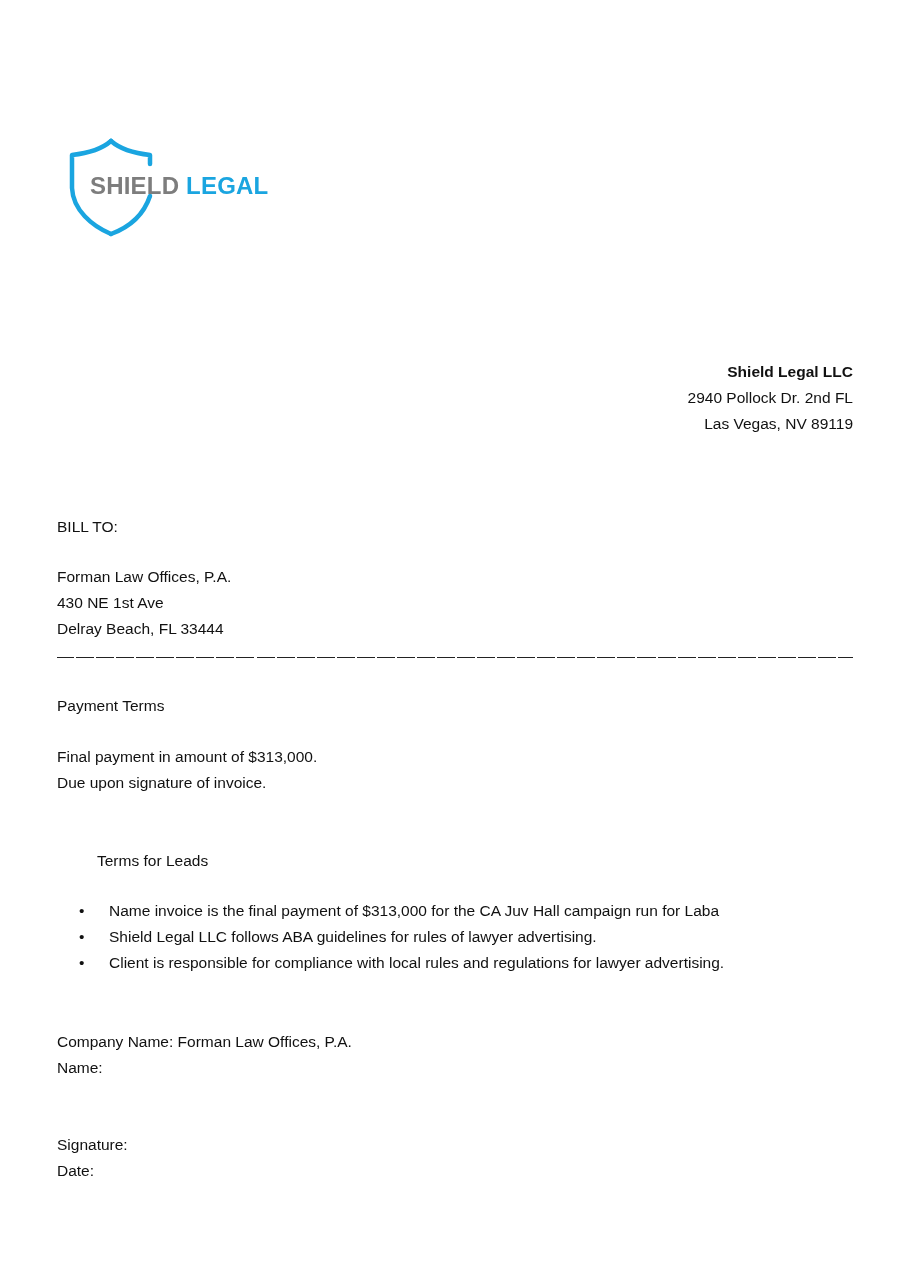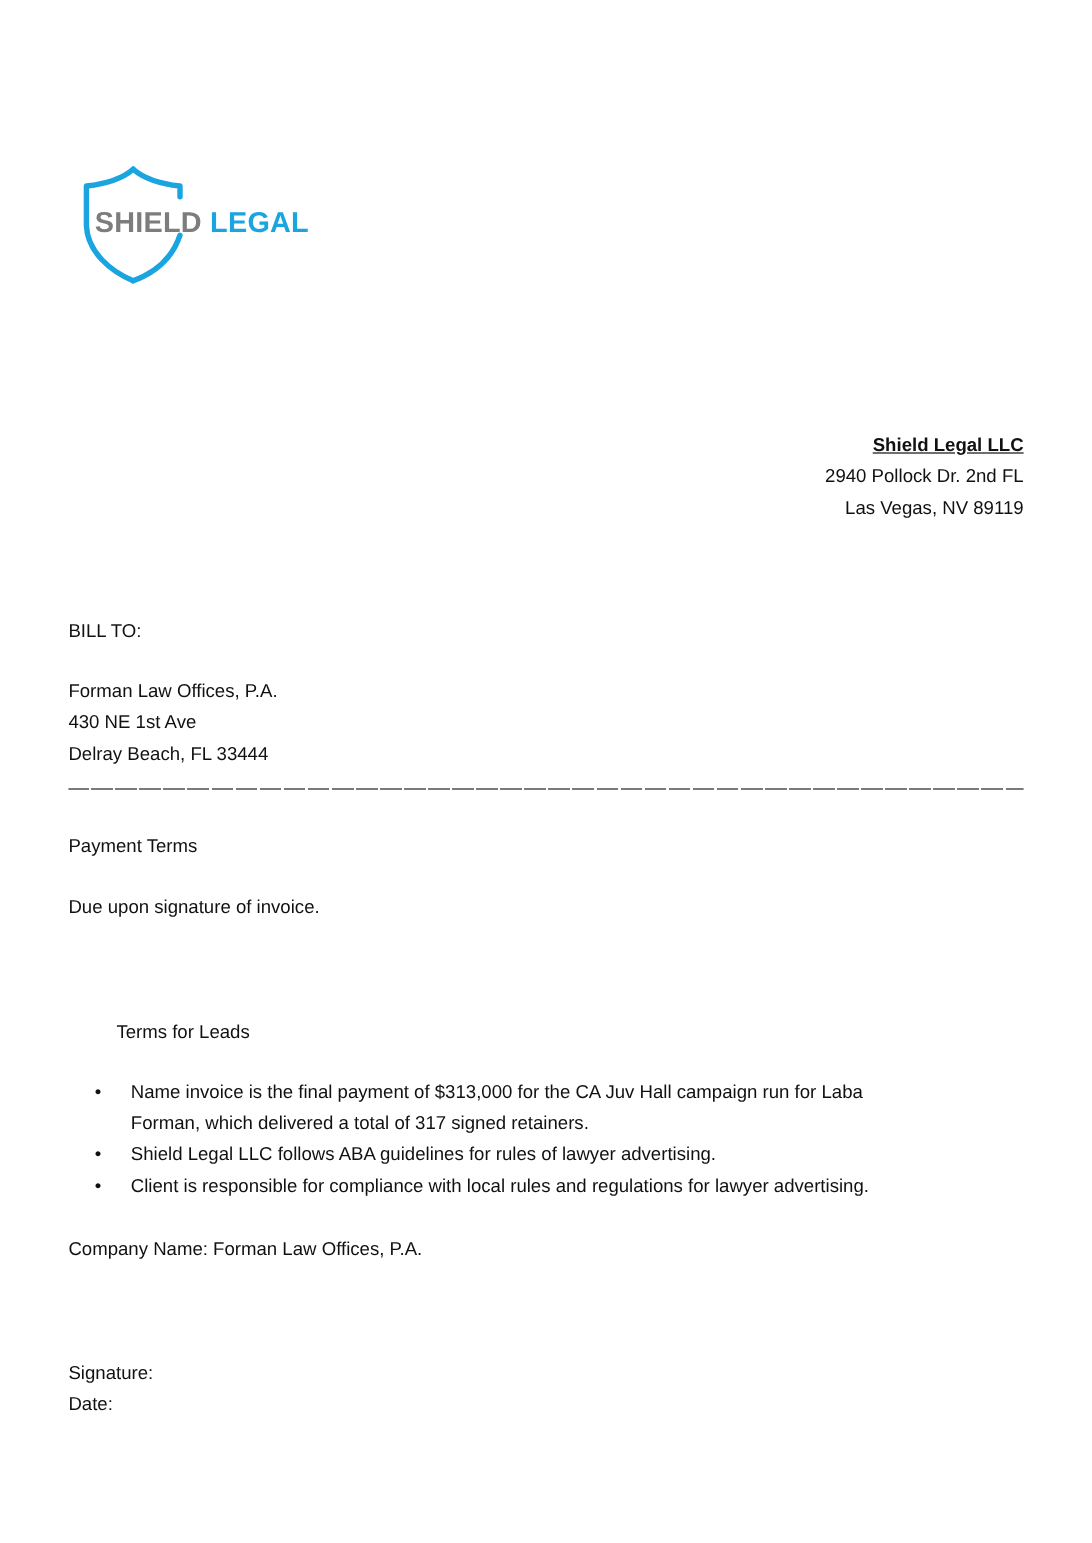--- a/index.html
+++ b/index.html
@@ -26,7 +26,7 @@
     .logo svg { position: absolute; left: 0; top: 0; }
     .logo-text {
       position: absolute;
-      left: 11px;
+      left: 22px;
       top: 34px;
       font-weight: bold;
       font-size: 24px;

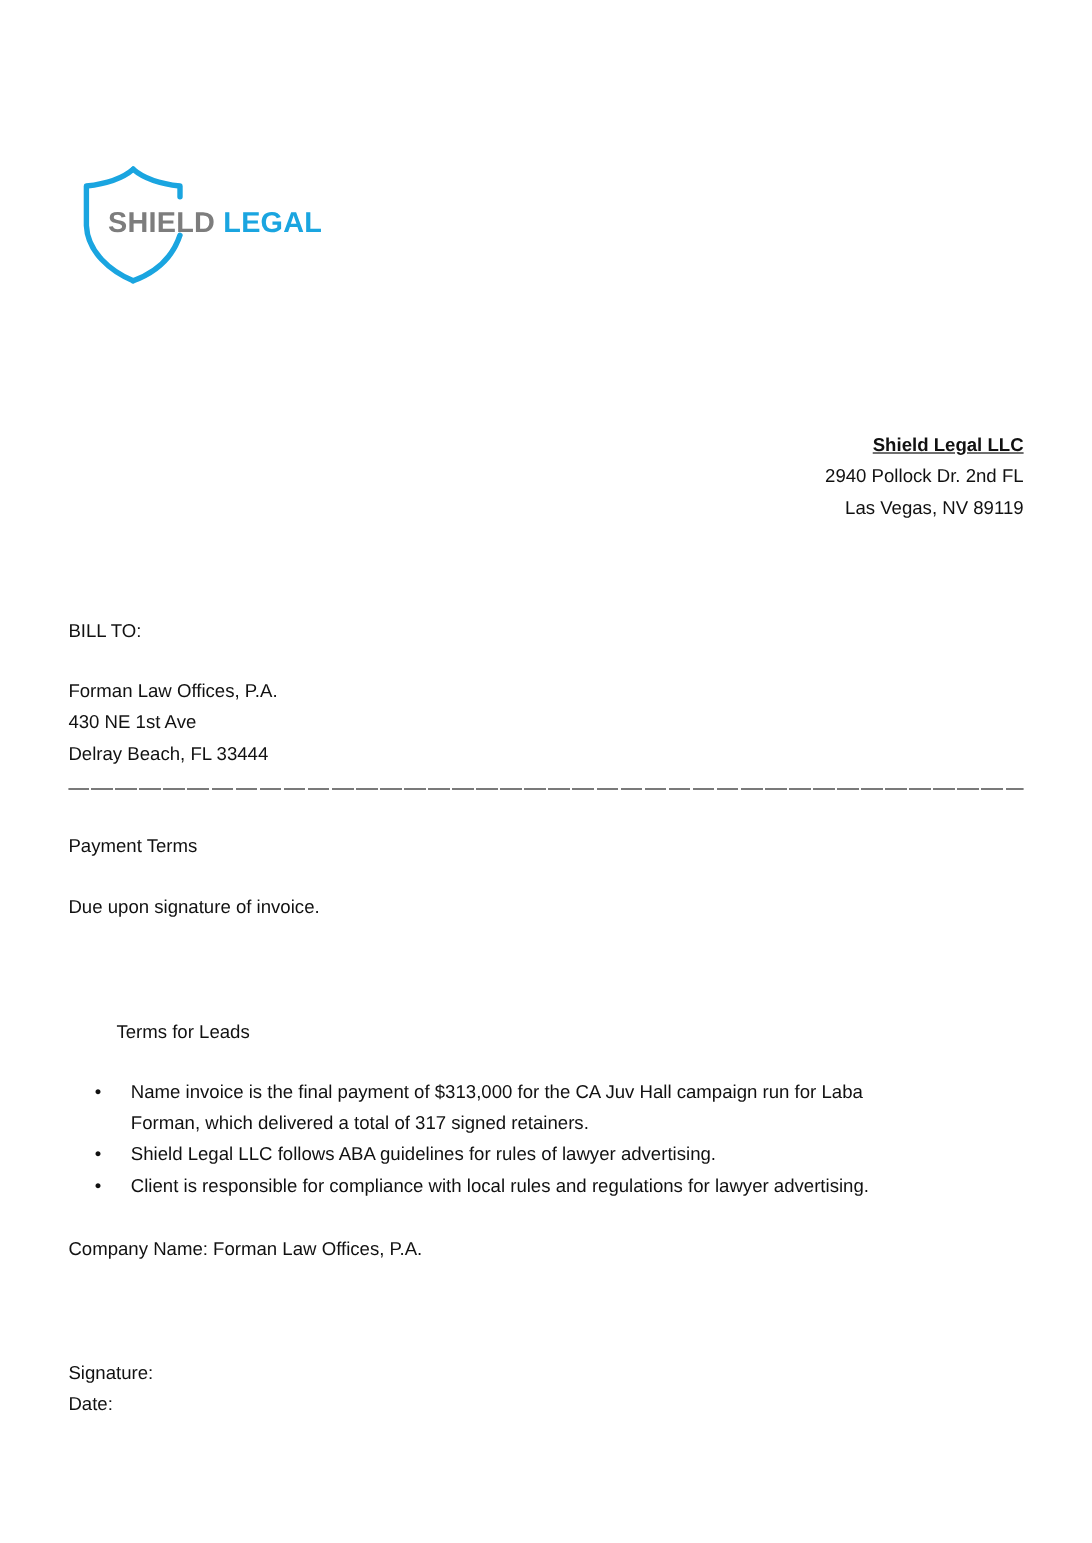--- a/index.html
+++ b/index.html
@@ -44,7 +44,7 @@
       text-align: right;
       line-height: 26px;
     }
-    .sender .name { font-weight: bold; text-decoration: underline; }
+    .sender .name { font-weight: bold; }
 
     .block {
       position: absolute;

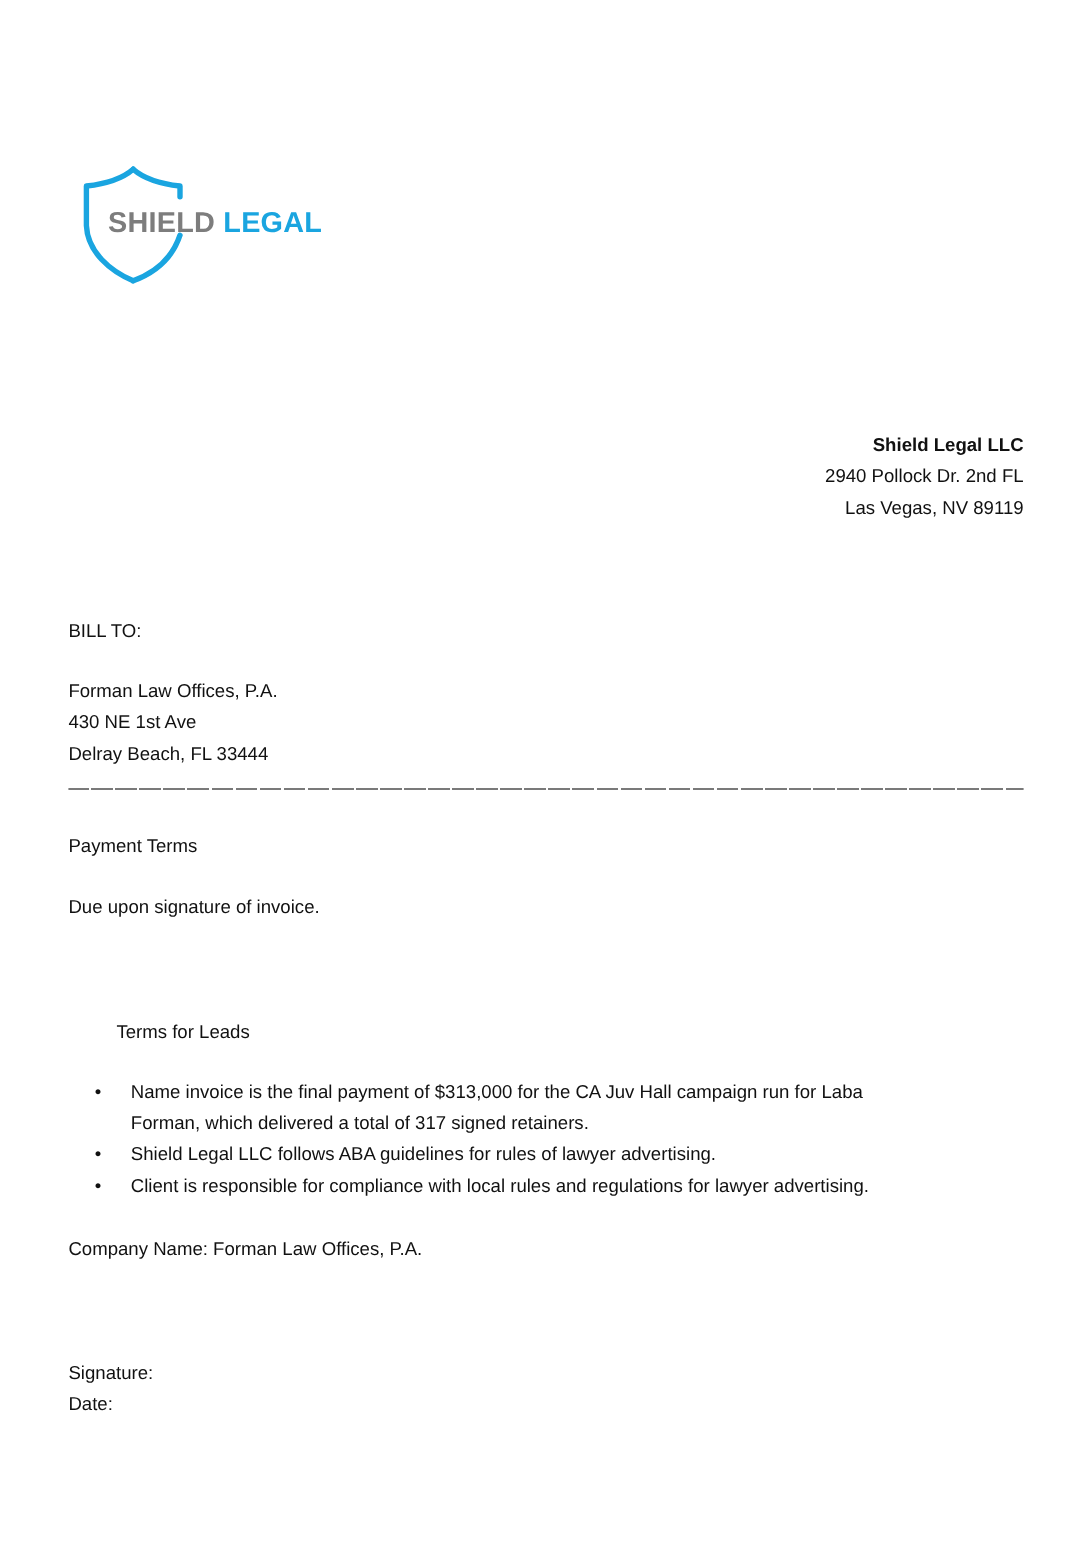--- a/index.html
+++ b/index.html
@@ -126,6 +126,7 @@
   <div class="line bold">Payment Terms</div>
 </div>
 <div class="block pay-body">
+  <div class="line"><span>Final payment in amount of </span><span class="bold">$313,000</span><span>.</span></div>
   <div class="line">Due upon signature of invoice.</div>
 </div>
 

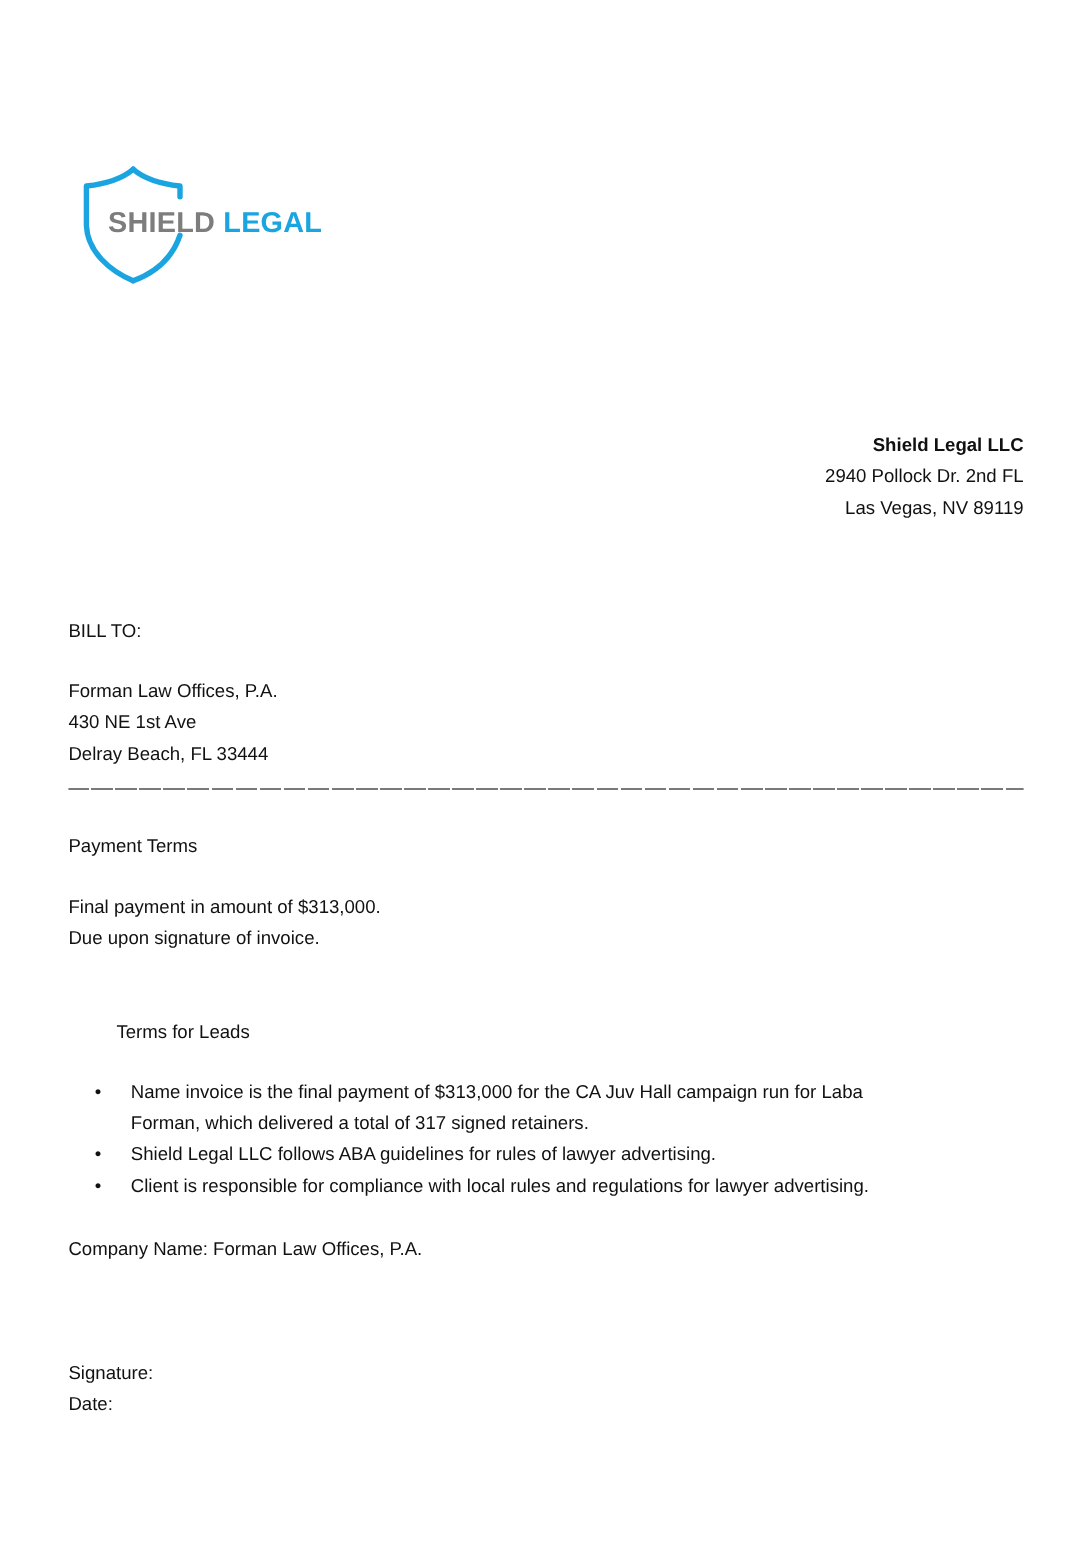--- a/index.html
+++ b/index.html
@@ -137,7 +137,6 @@
   <li>
     <span class="dot">•</span>
     <div class="line"><span>Name invoice is the final payment of </span><span class="bold">$313,000 for the CA Juv Hall campaign</span><span> run for Laba</span></div>
-    <div class="line">Forman, which delivered a total of 317 signed retainers.</div>
   </li>
   <li>
     <span class="dot">•</span>

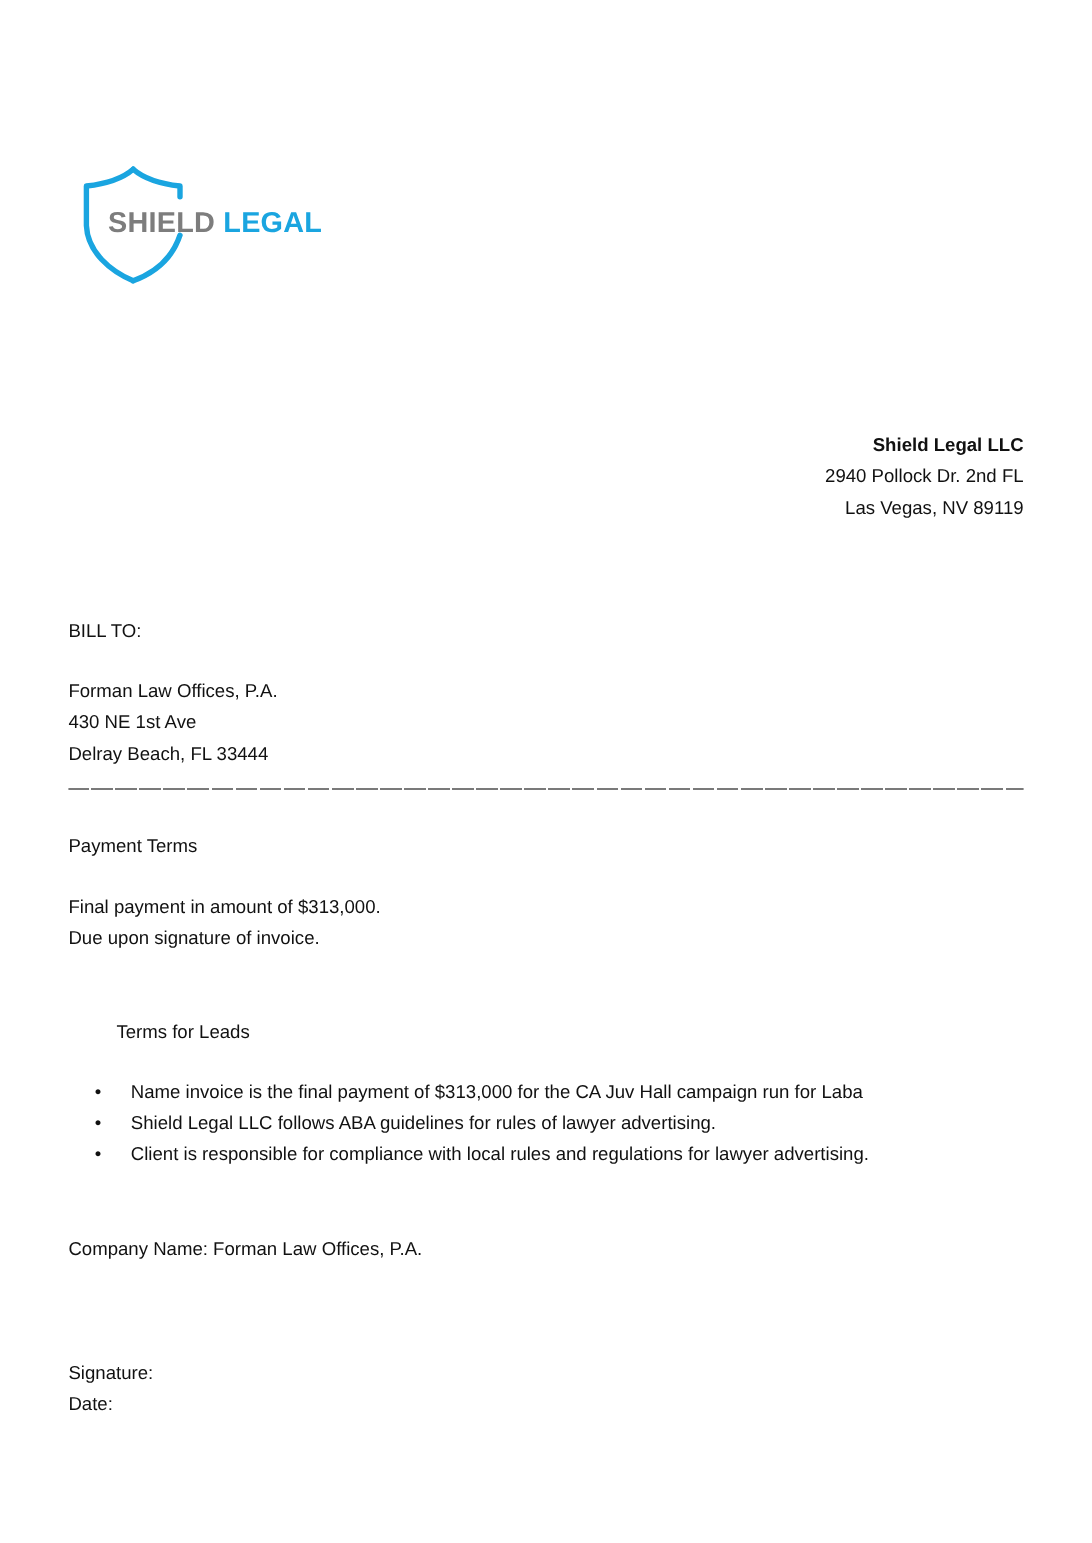--- a/index.html
+++ b/index.html
@@ -150,6 +150,7 @@
 
 <div class="block sign">
   <div class="line"><span class="bold">Company Name:</span><span> Forman Law Offices, P.A.</span></div>
+  <div class="line bold">Name:</div>
 </div>
 <div class="block sign2">
   <div class="line bold">Signature:</div>

